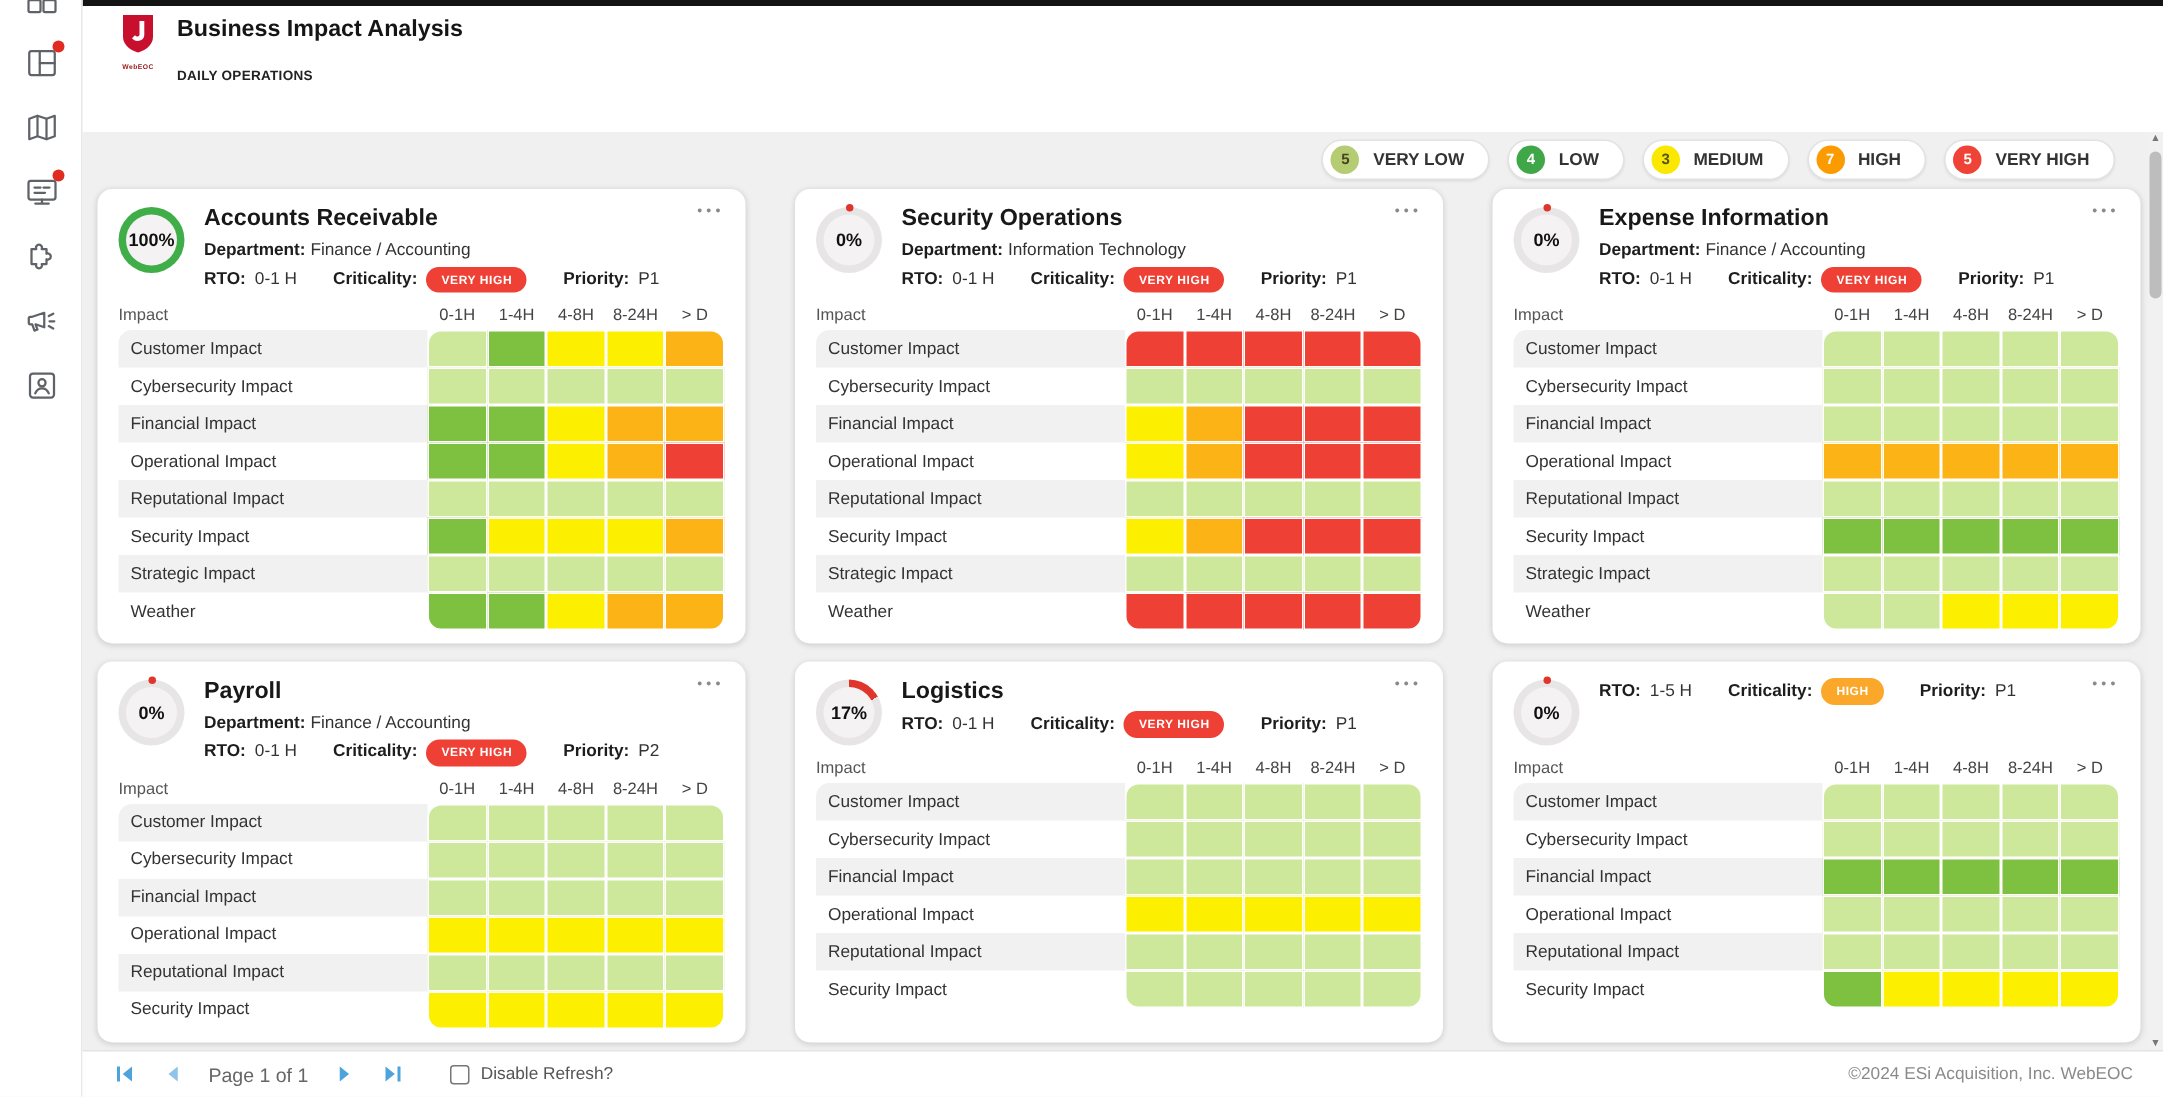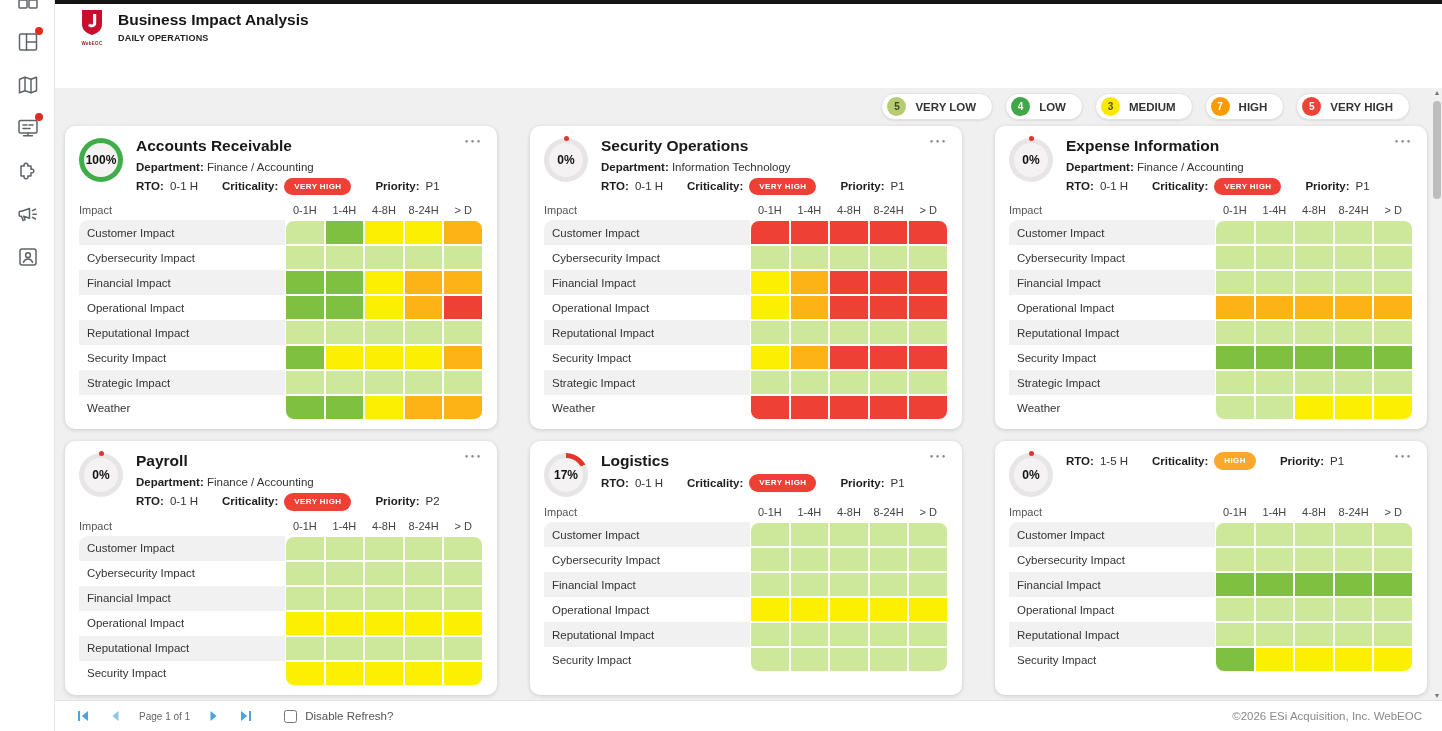--- a/index.html
+++ b/index.html
@@ -27,7 +27,7 @@
   #logo-label { font-size:4.5px; font-weight:700; color:#9b1c20; letter-spacing:.3px; }
   #title-block { padding-top:2px; }
   #page-title { font-size:15.5px; font-weight:700; color:#151515; }
-  #page-subtitle { font-size:9px; font-weight:700; color:#222; margin-top:4px; letter-spacing:.2px; }
+  #page-subtitle { font-size:9px; font-weight:700; color:#222; margin-top:16px; letter-spacing:.2px; }
   
   #content { position:absolute; left:55px; top:88px; width:1377px; height:612px; background:#f0f0f0; overflow:hidden; }
   #legend { position:absolute; top:5px; right:22px; display:flex; gap:12px; }

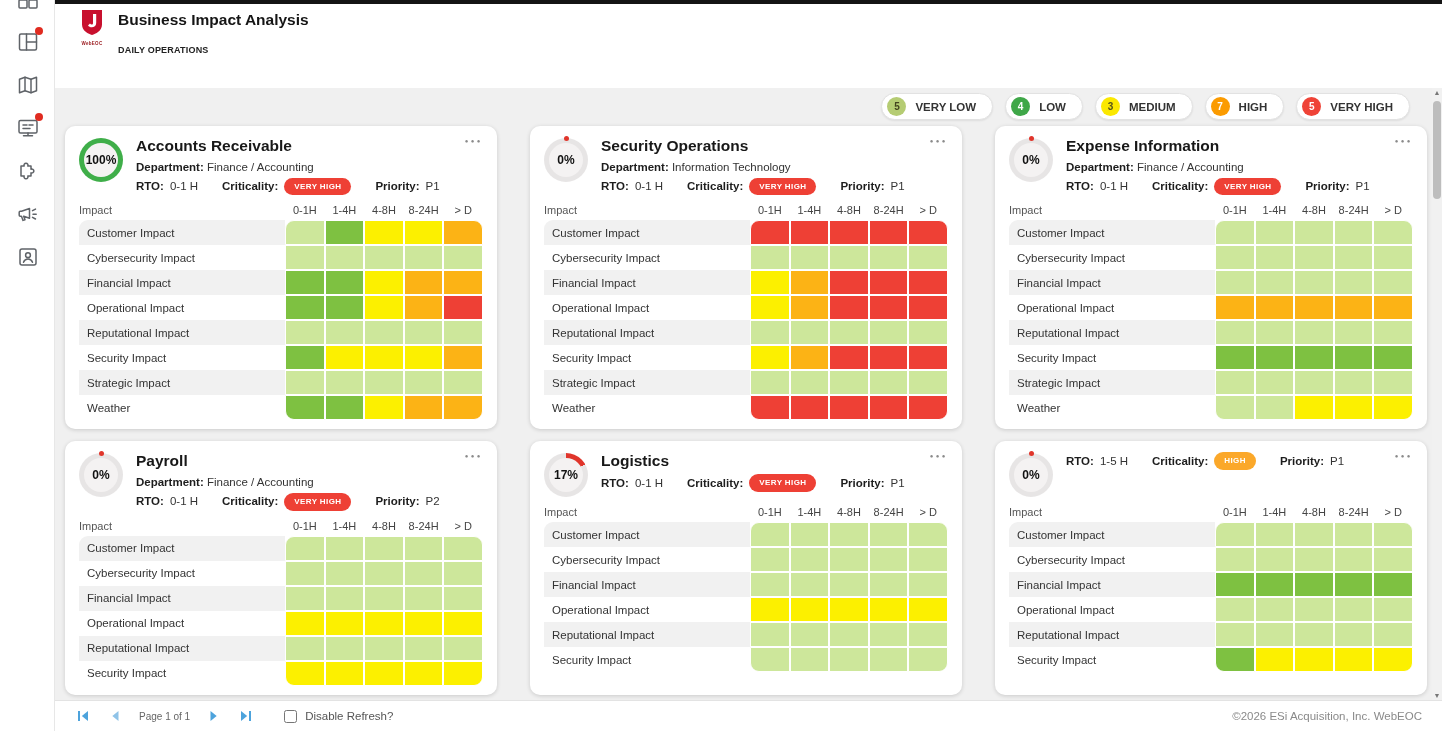--- a/index.html
+++ b/index.html
@@ -68,7 +68,7 @@
   #footer { position:absolute; left:55px; top:700px; width:1387px; height:31px; background:#fff; border-top:1px solid #e3e3e3; z-index:6;
     display:flex; align-items:center; }
   .pg-btn { width:14px; height:14px; margin:0 9px; cursor:pointer; display:flex; align-items:center; justify-content:center; }
-  #page-indicator { font-size:10px; color:#666; margin:0 8px; }
+  #page-indicator { font-size:13px; color:#666; margin:0 8px; }
   #refresh-wrap { display:flex; align-items:center; gap:8px; margin-left:22px; }
   #refresh-wrap input { width:13px; height:13px; margin:0; cursor:pointer; }
   #refresh-label { font-size:11.5px; color:#555; }

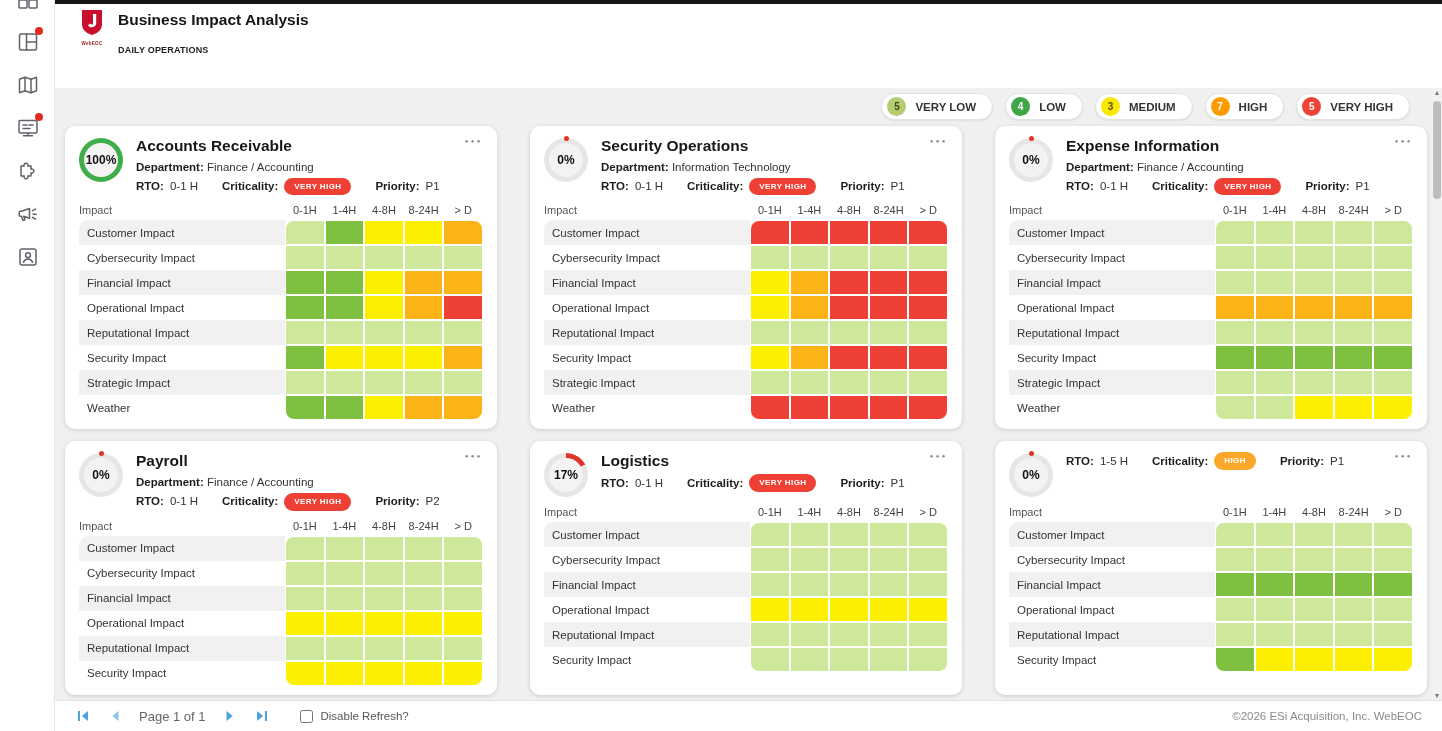--- a/index.html
+++ b/index.html
@@ -742,7 +742,7 @@
     <input type="checkbox" style="">
     <span id="refresh-label">Disable Refresh?</span>
   </div>
-  <div id="copyright">©2026 ESi Acquisition, Inc. WebEOC</div>
+  <div id="copyright">©2024 ESi Acquisition, Inc. WebEOC</div>
 </div>
 
 </body></html>

